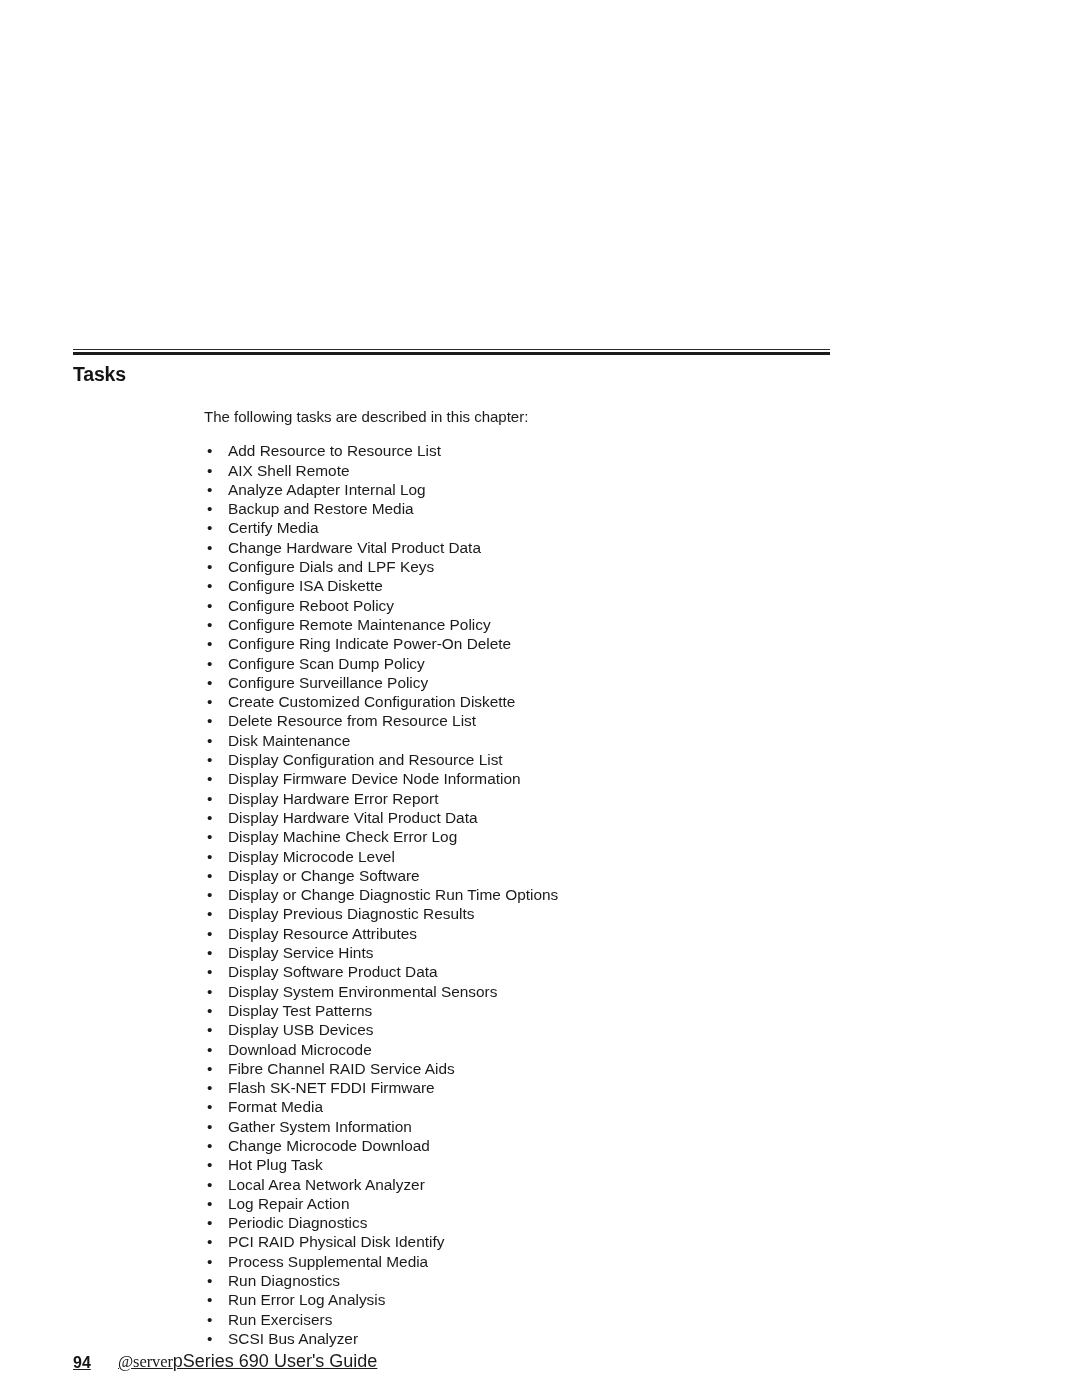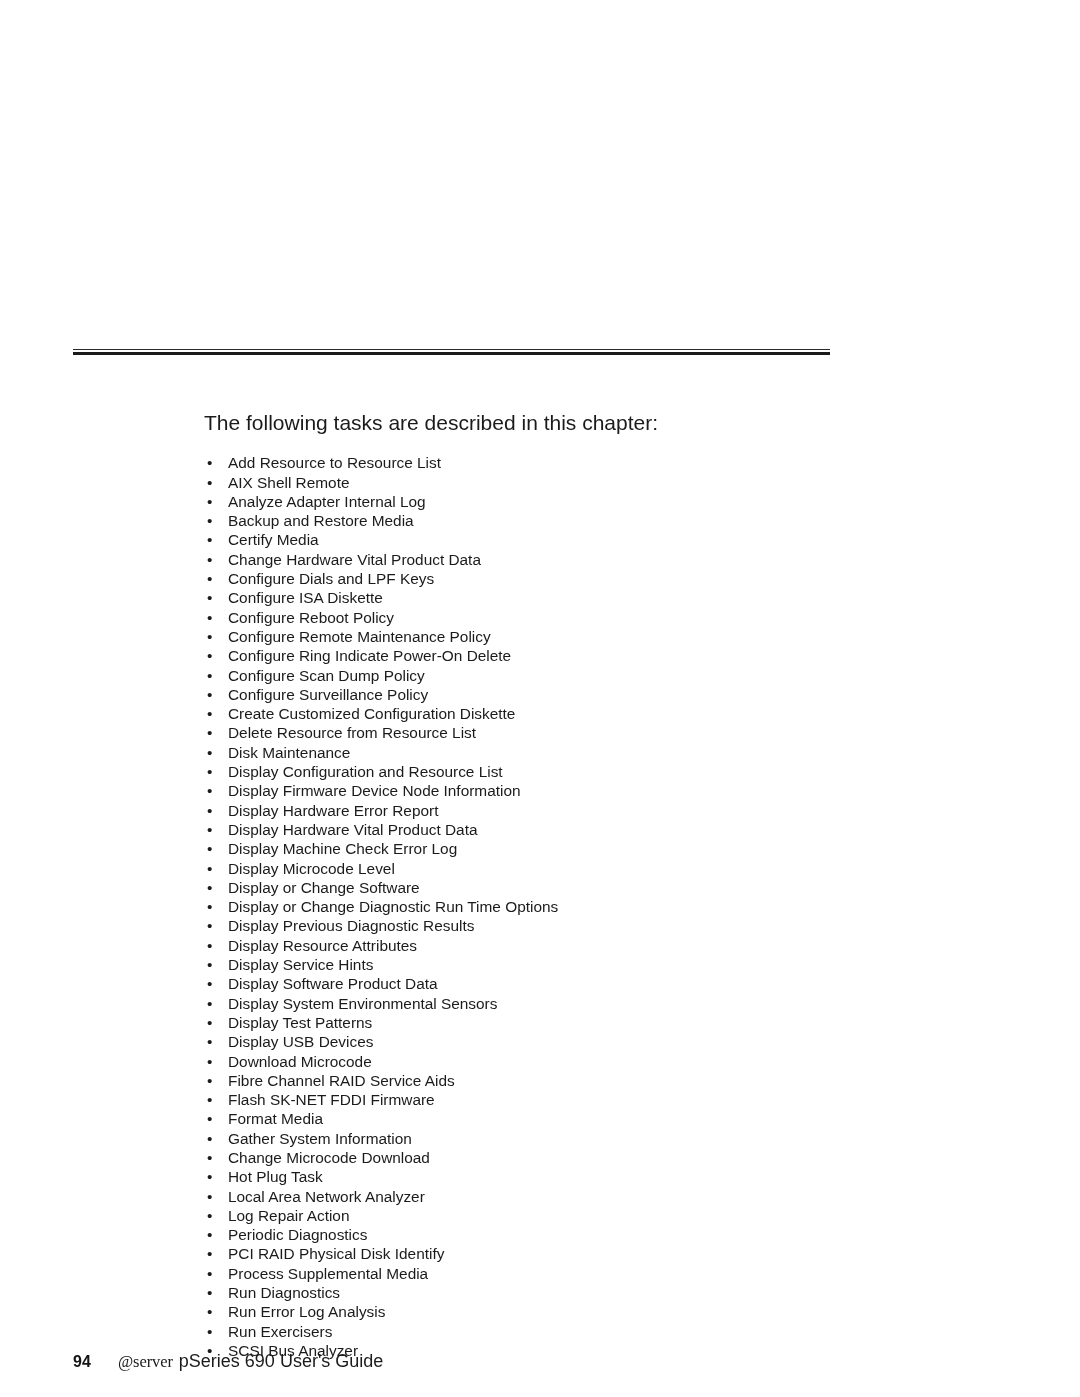--- a/index.html
+++ b/index.html
@@ -124,6 +124,7 @@
     <div class="rule-thin"></div>
     <div class="rule-gap"></div>
     <div class="rule-thick"></div>
+    <div class="section-title">Tasks</div>
   </div>
 
   <div class="body-col">

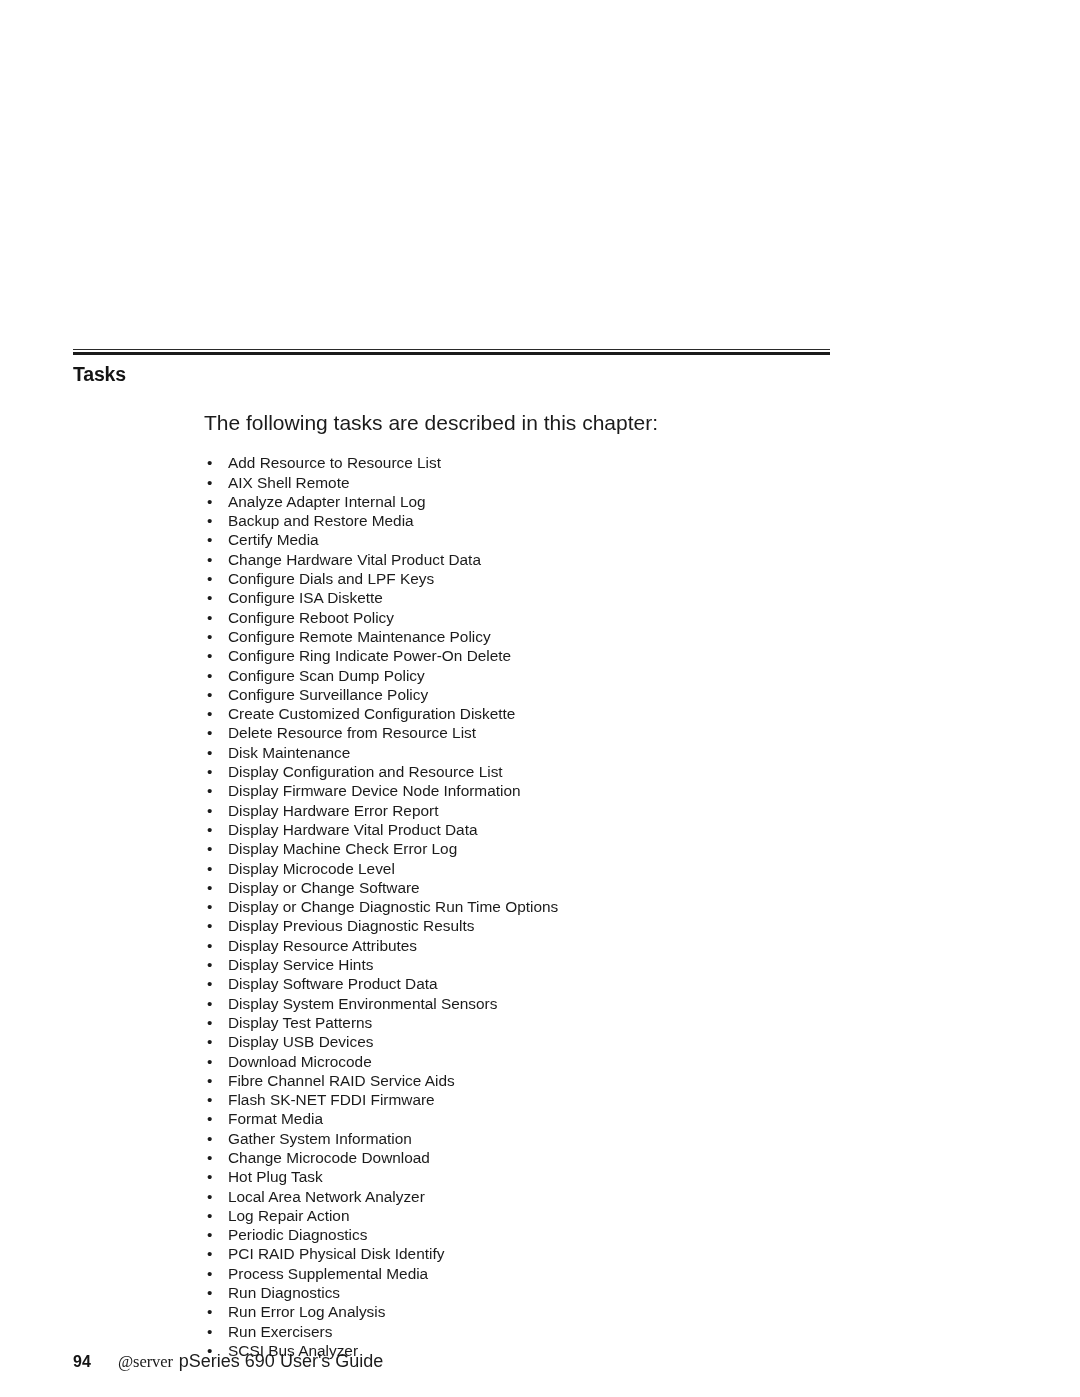--- a/index.html
+++ b/index.html
@@ -61,7 +61,7 @@
     width: 700px;
   }
   .intro {
-    font-size: 21px;
+    font-size: 15px;
     line-height: 19.3px;
     color: #1b1b1b;
     white-space: nowrap;

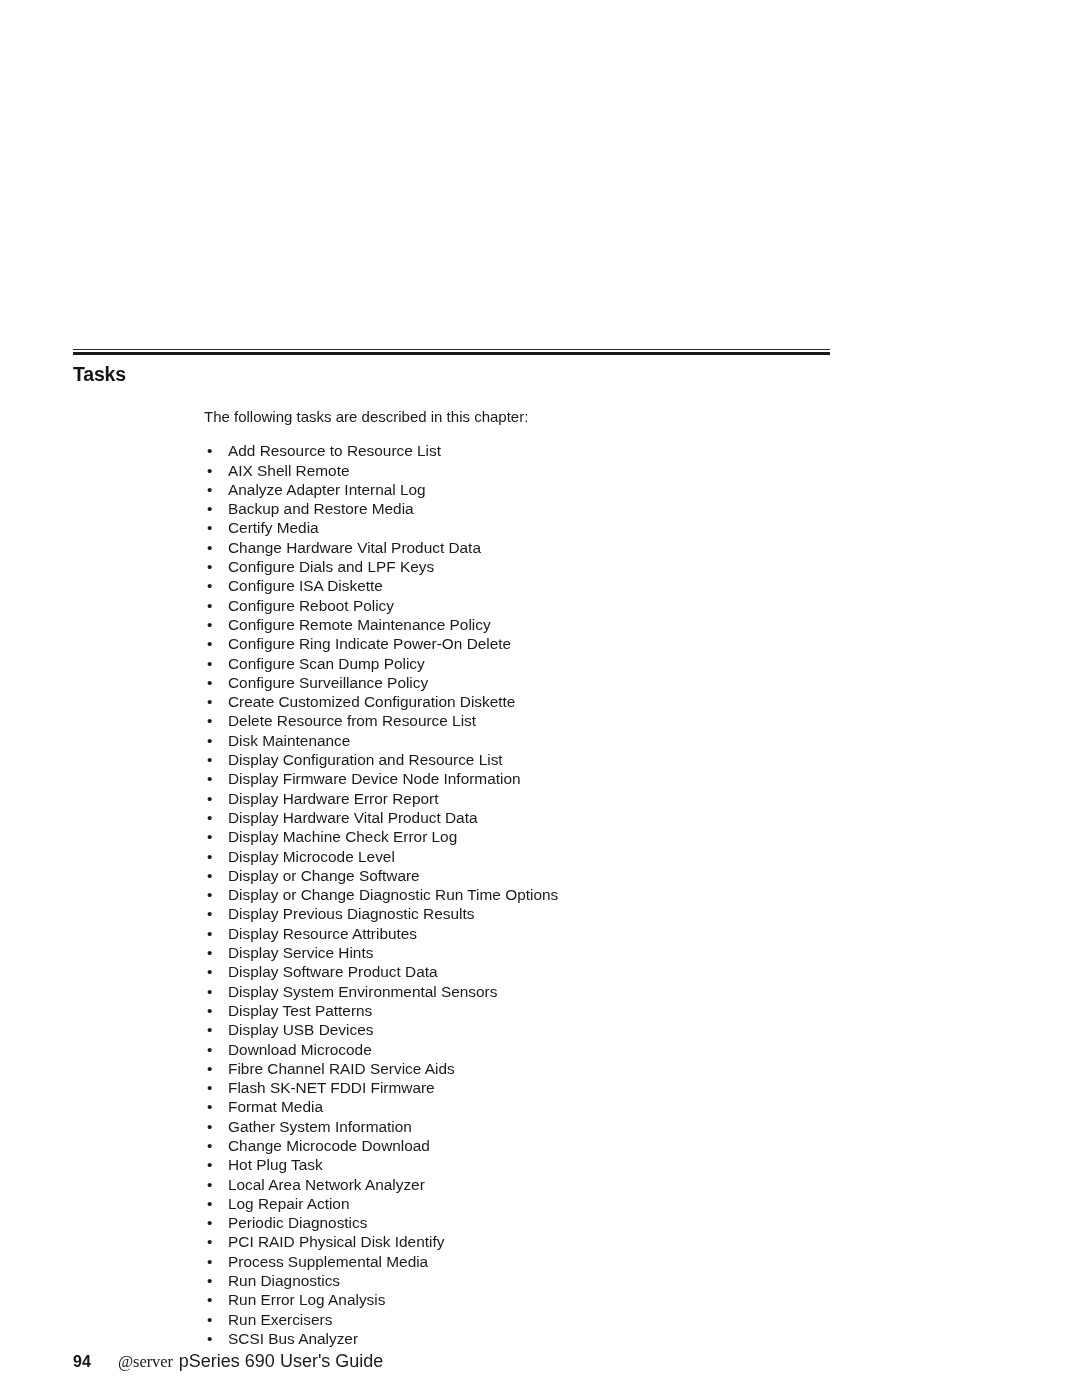--- a/index.html
+++ b/index.html
@@ -94,7 +94,8 @@
     left: 73px;
     top: 1351px;
     display: flex;
-    align-items: center;
+    align-items: flex-end;
+    text-decoration: underline;
   }
   .folio {
     font-size: 16px;

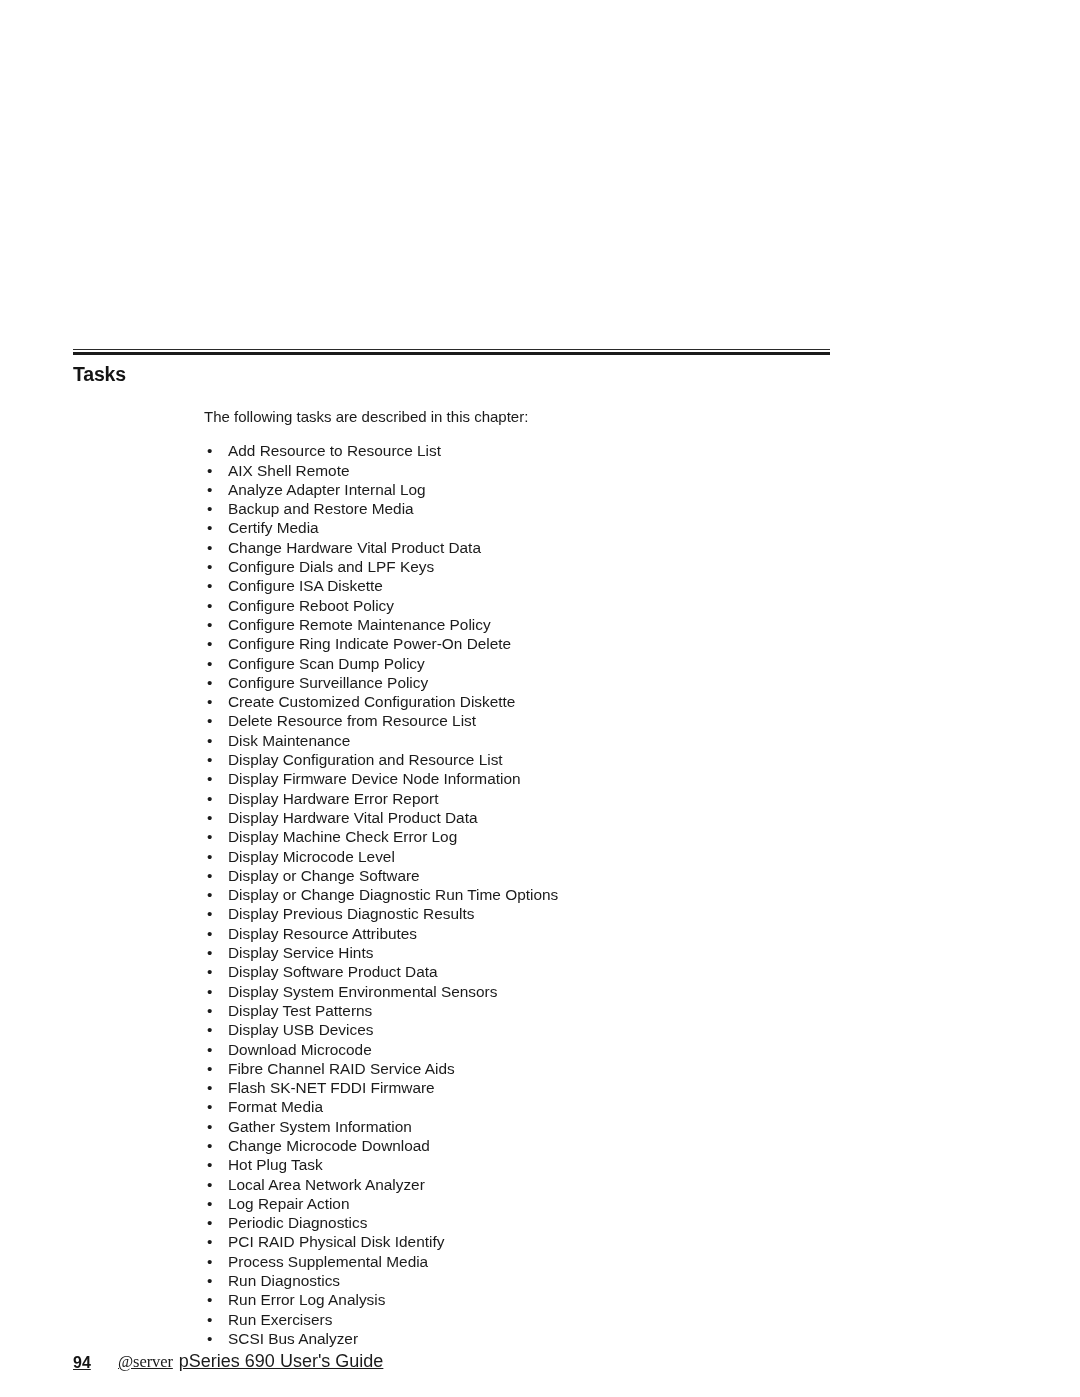--- a/index.html
+++ b/index.html
@@ -108,7 +108,6 @@
     font-size: 16.5px;
     color: #1b1b1b;
     letter-spacing: -0.1px;
-    margin-right: 6px;
   }
   .book-title {
     font-size: 18px;

